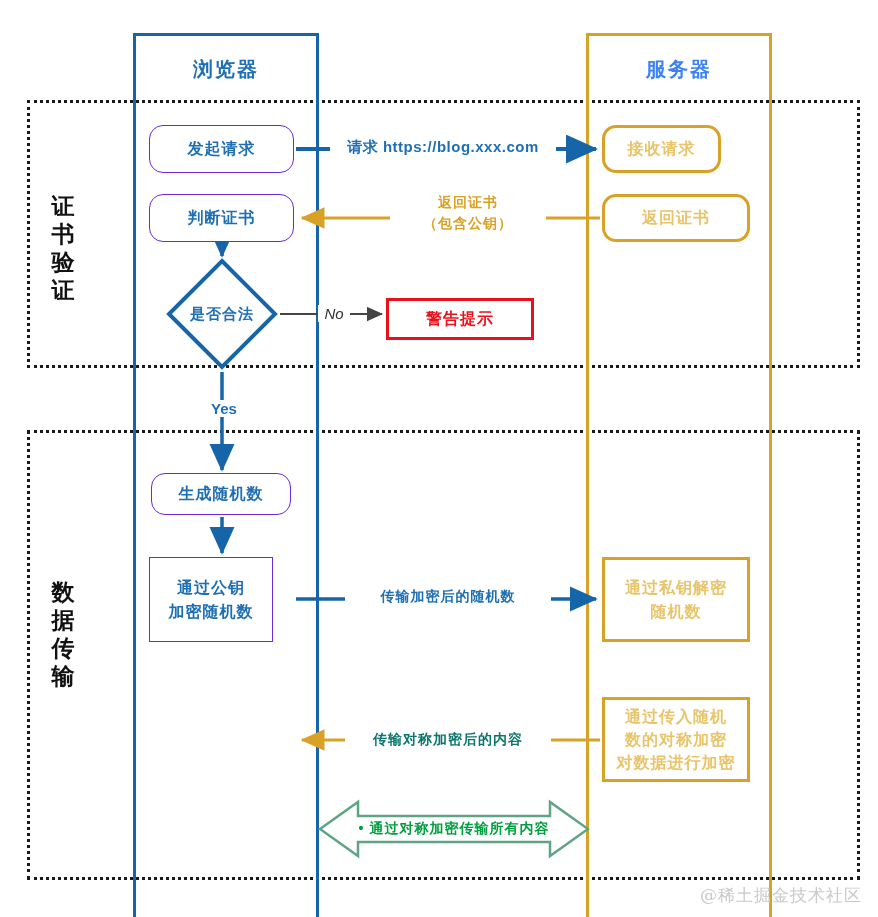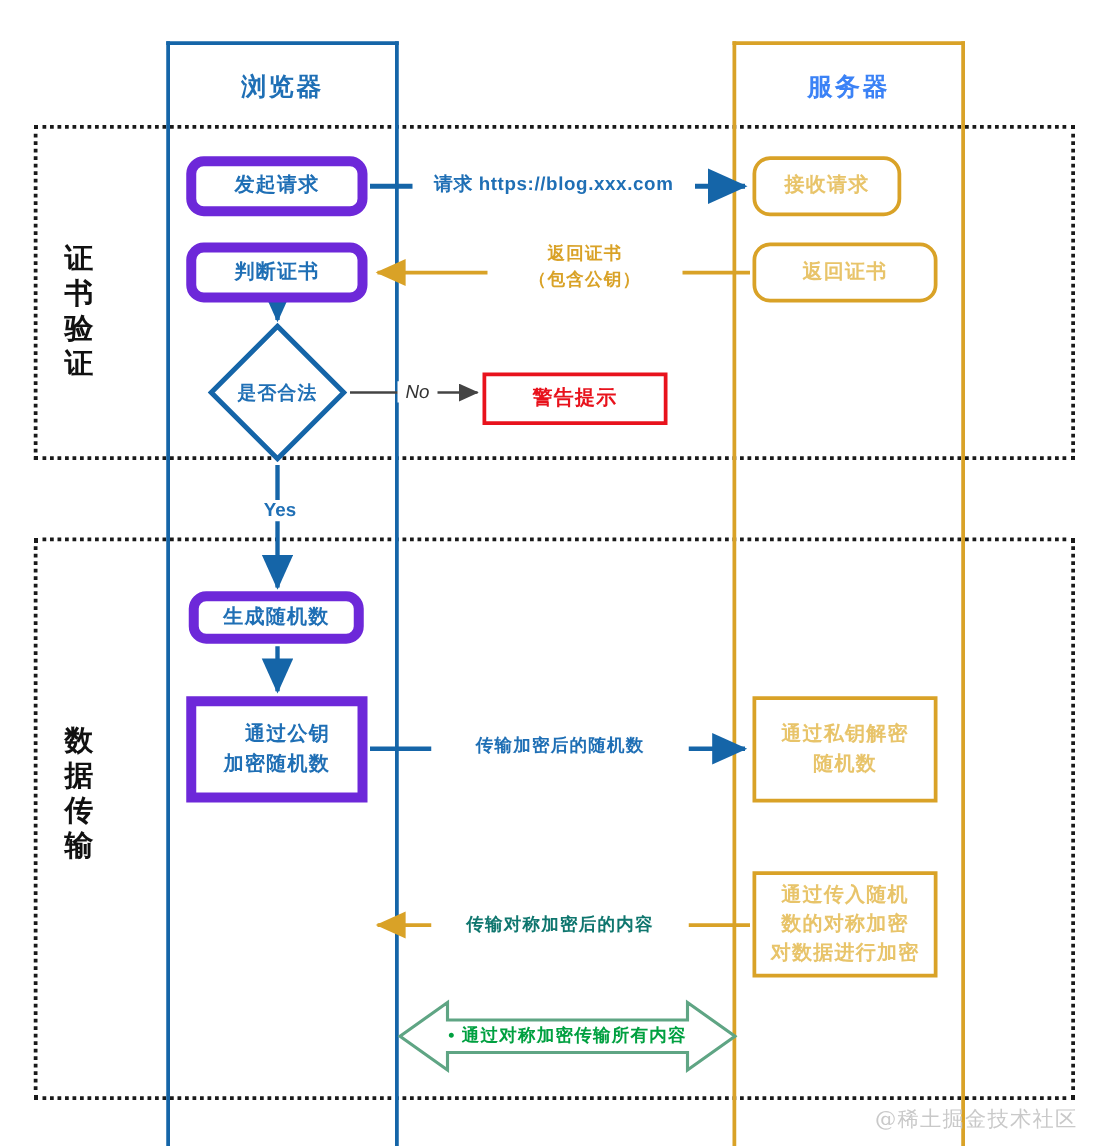--- a/index.html
+++ b/index.html
@@ -25,7 +25,7 @@
   
   .node{position:absolute;box-sizing:border-box;display:flex;align-items:center;justify-content:center;text-align:center;
         font-size:16px;font-weight:bold;line-height:1.45;letter-spacing:1px;background:#fff;}
-  .n-blue{border:8px solid #6d28d9;color:#1f6fb5;text-align:right;}
+  .n-blue{border:1px solid #6d28d9;color:#1f6fb5;}
   .n-gold{border:3px solid #d9a227;color:#e8c46a;}
   .n-round{border-radius:14px;}
   .n-red{border:3px solid #e8121c;color:#e8121c;}

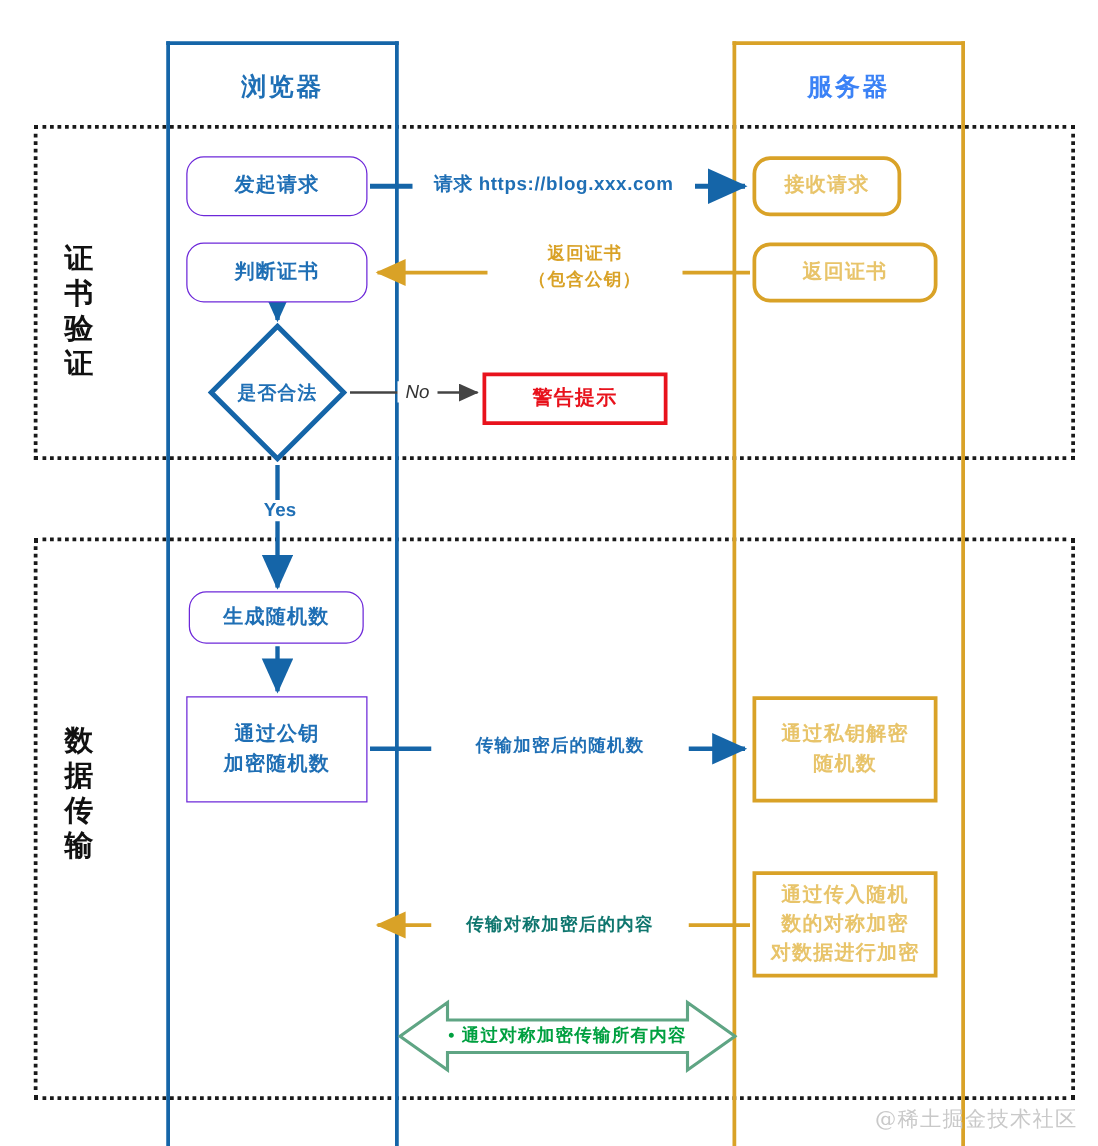--- a/index.html
+++ b/index.html
@@ -36,7 +36,7 @@
   .box-retcert{left:602px;top:194px;width:148px;height:48px;}
   .box-warn{left:386px;top:298px;width:148px;height:42px;}
   .box-rand{left:151px;top:473px;width:140px;height:42px;}
-  .box-encpub{left:149px;top:557px;width:145px;height:85px;}
+  .box-encpub{left:149px;top:557px;width:124px;height:85px;}
   .box-decpriv{left:602px;top:557px;width:148px;height:85px;}
   .box-localdec{left:149px;top:697px;width:145px;height:85px;}
   .box-symenc{left:602px;top:697px;width:148px;height:85px;}

